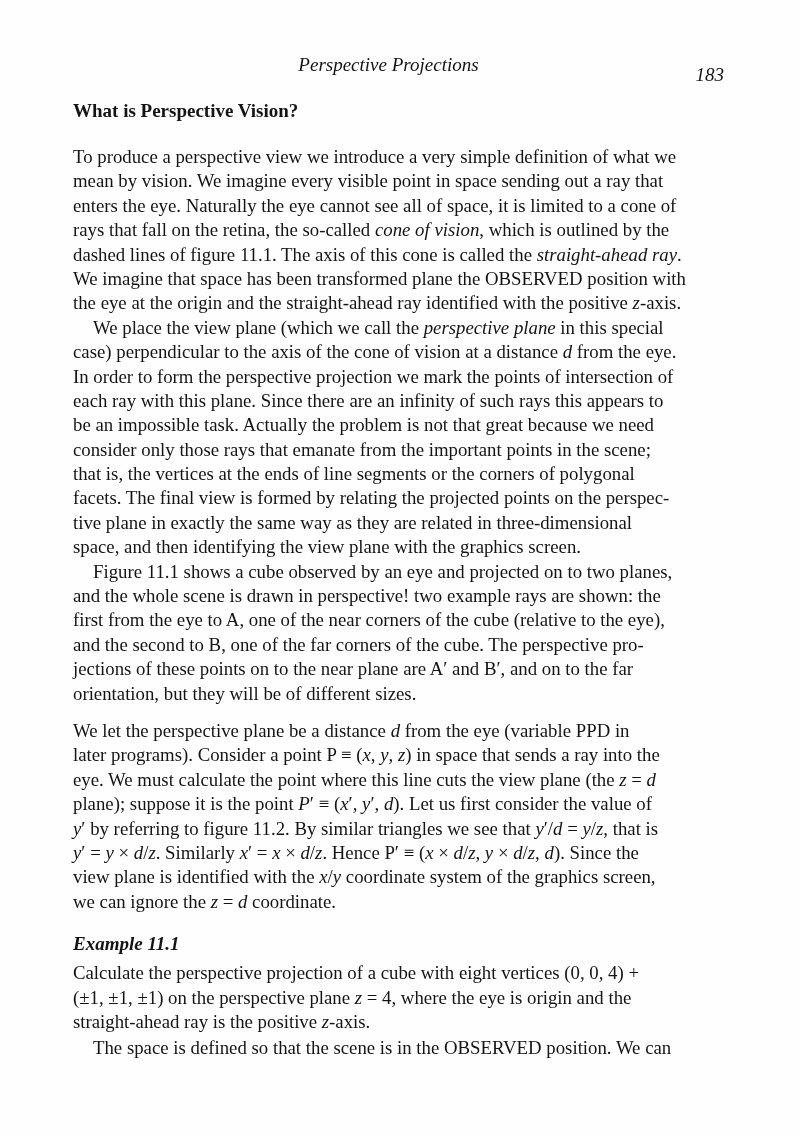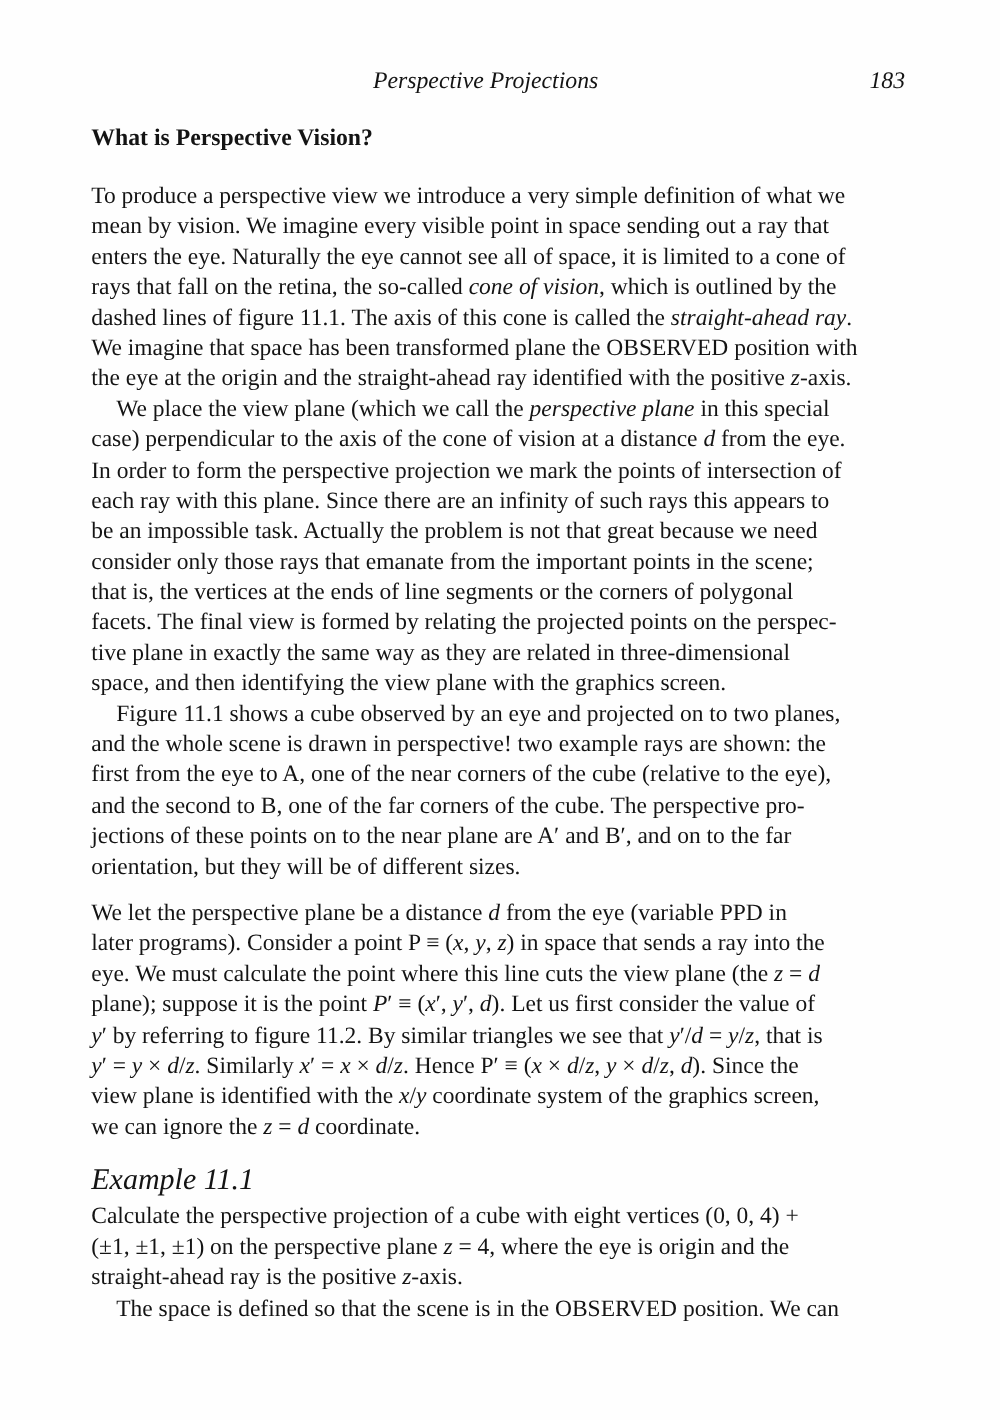--- a/index.html
+++ b/index.html
@@ -32,7 +32,7 @@
   }
   .page-number {
     position: absolute;
-    top: 0;
+    top: 10px;
     right: 30px;
     font-style: italic;
   }

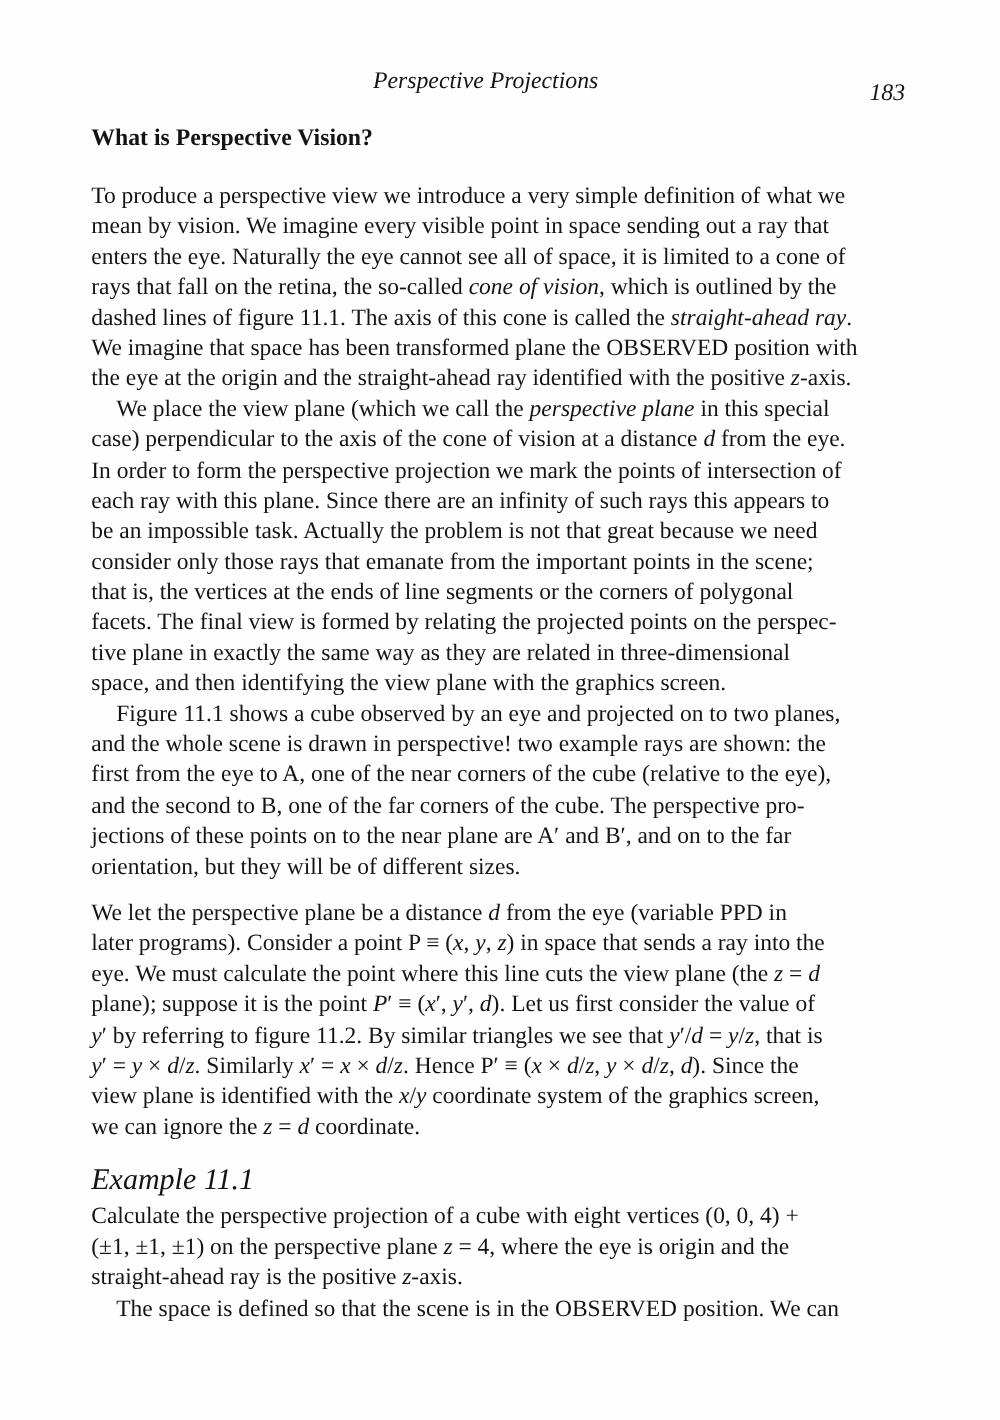--- a/index.html
+++ b/index.html
@@ -43,9 +43,9 @@
     white-space: nowrap;
   }
   .example-heading {
-    font-weight: normal;
+    font-weight: bold;
     font-style: italic;
-    font-size: 24px;
+    font-size: 19px;
     line-height: 24px;
     white-space: nowrap;
   }

